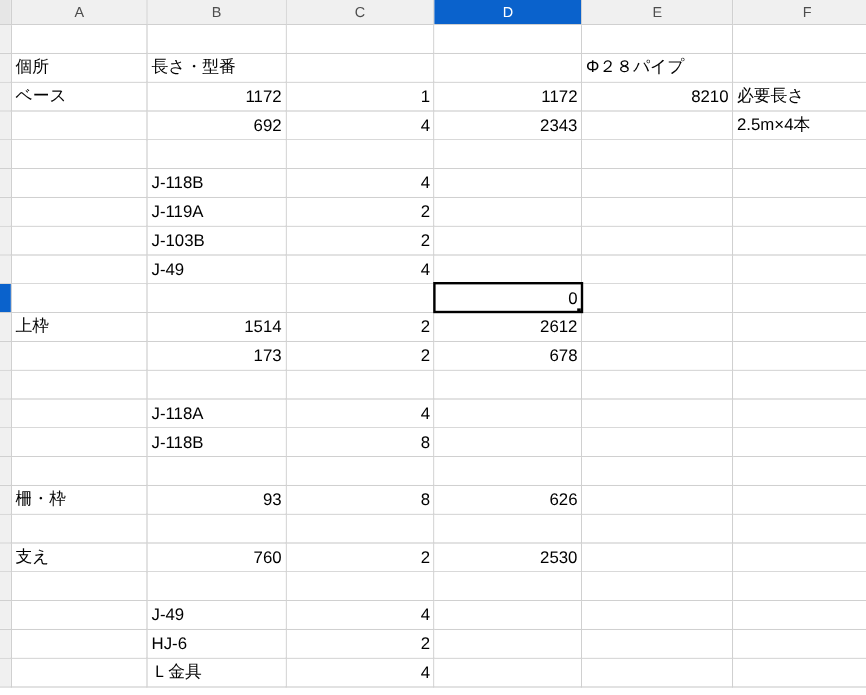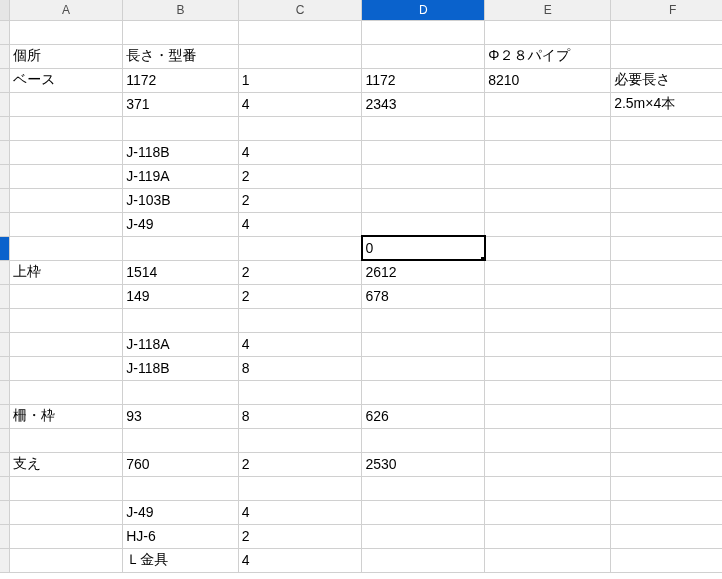--- a/index.html
+++ b/index.html
@@ -64,7 +64,7 @@
     color: #fff;
   }
   td.txt { text-align: left; }
-  td.num { text-align: left; }
+  td.num { text-align: right; }
   td.active {
     outline: 2px solid #000;
     outline-offset: -1px;

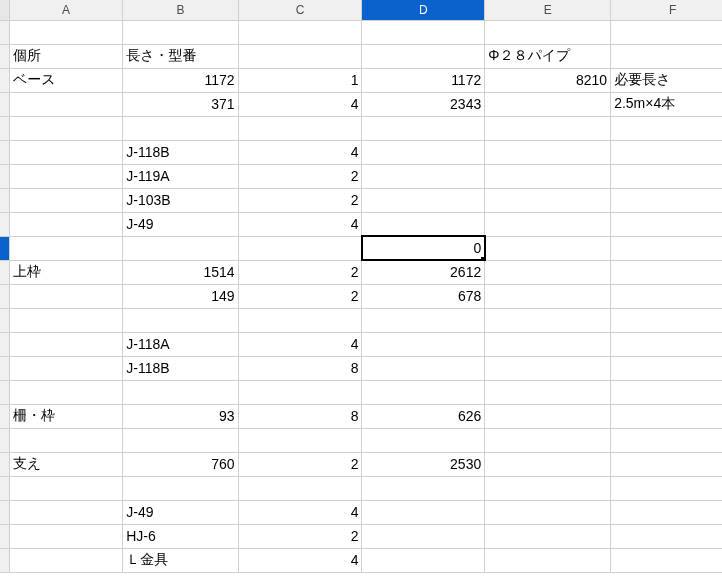--- a/index.html
+++ b/index.html
@@ -143,7 +143,7 @@
         <tr>
           <th class="rowhead"></th>
           <td></td>
-          <td class="num">371</td>
+          <td class="num">692</td>
           <td class="num">4</td>
           <td class="num">2343</td>
           <td></td>

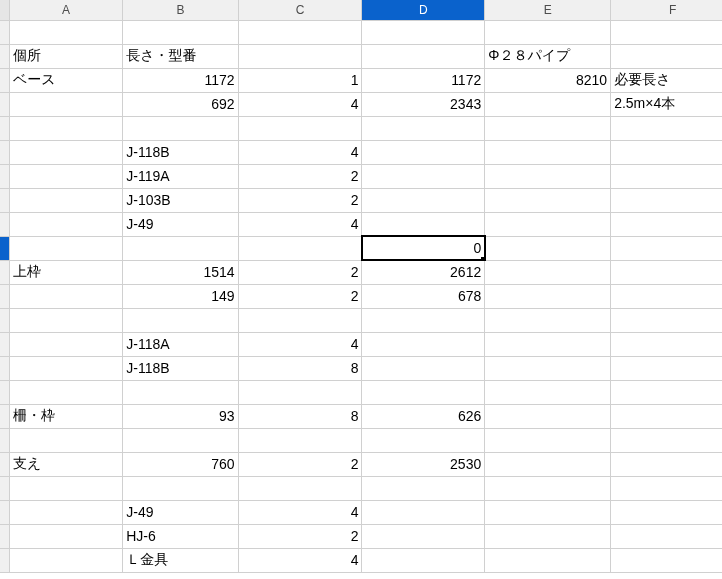--- a/index.html
+++ b/index.html
@@ -215,7 +215,7 @@
         <tr>
           <th class="rowhead"></th>
           <td></td>
-          <td class="num">149</td>
+          <td class="num">173</td>
           <td class="num">2</td>
           <td class="num">678</td>
           <td></td>

